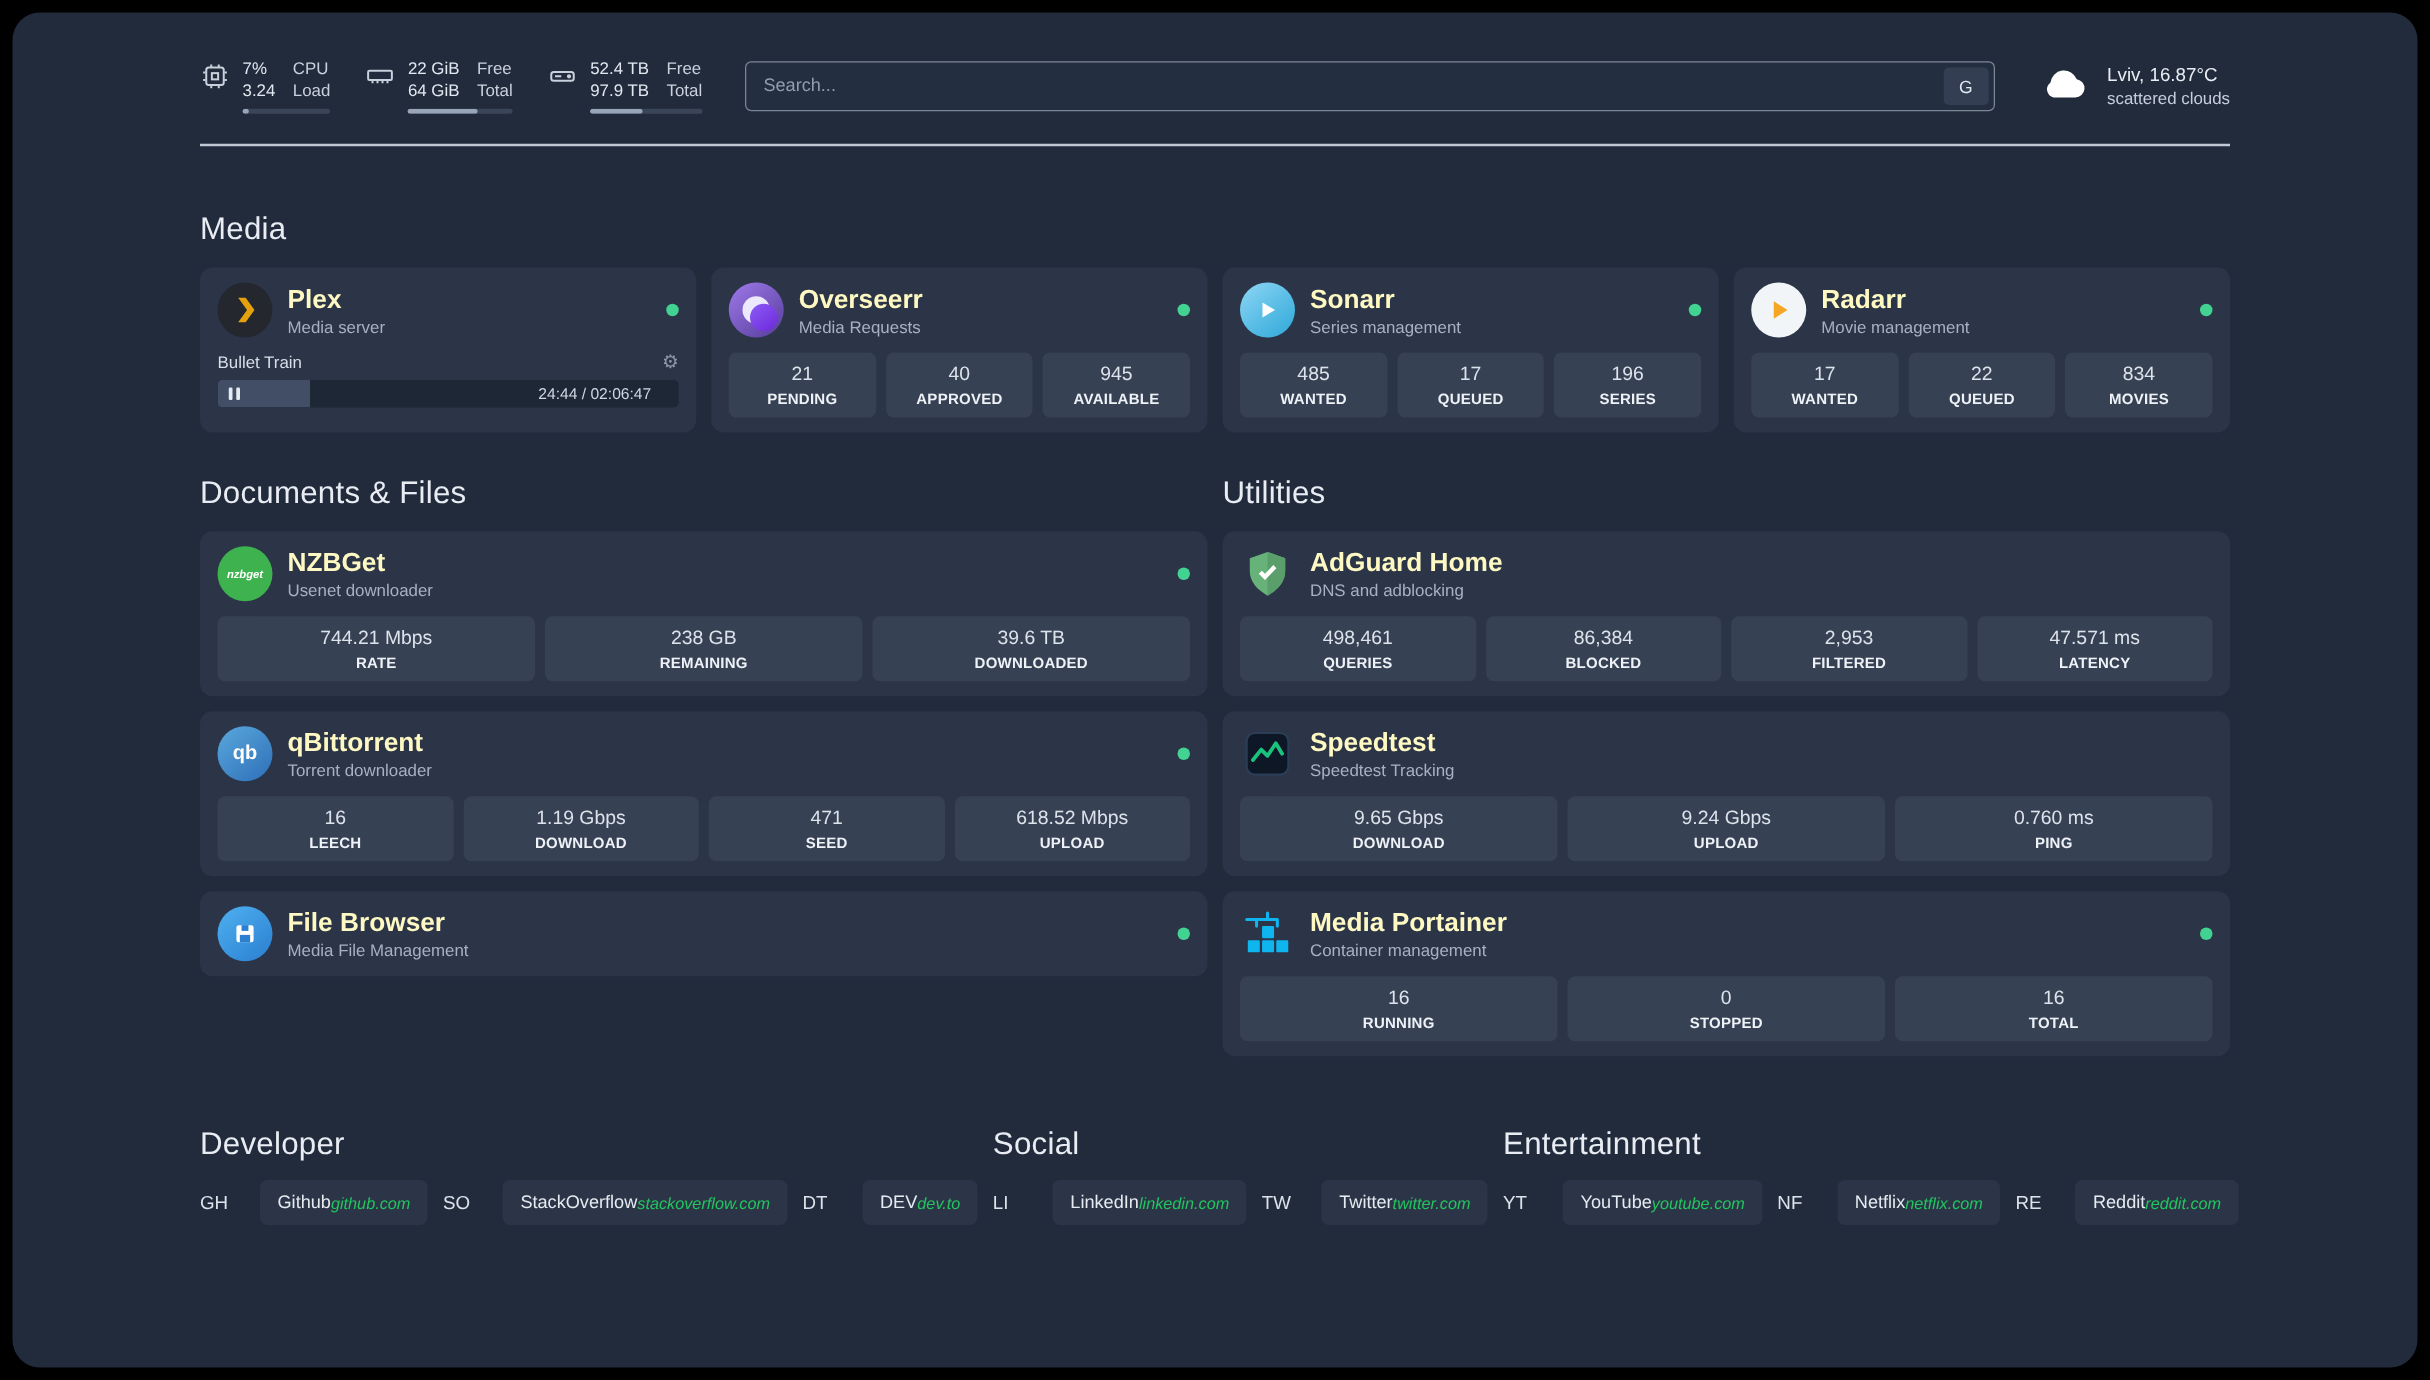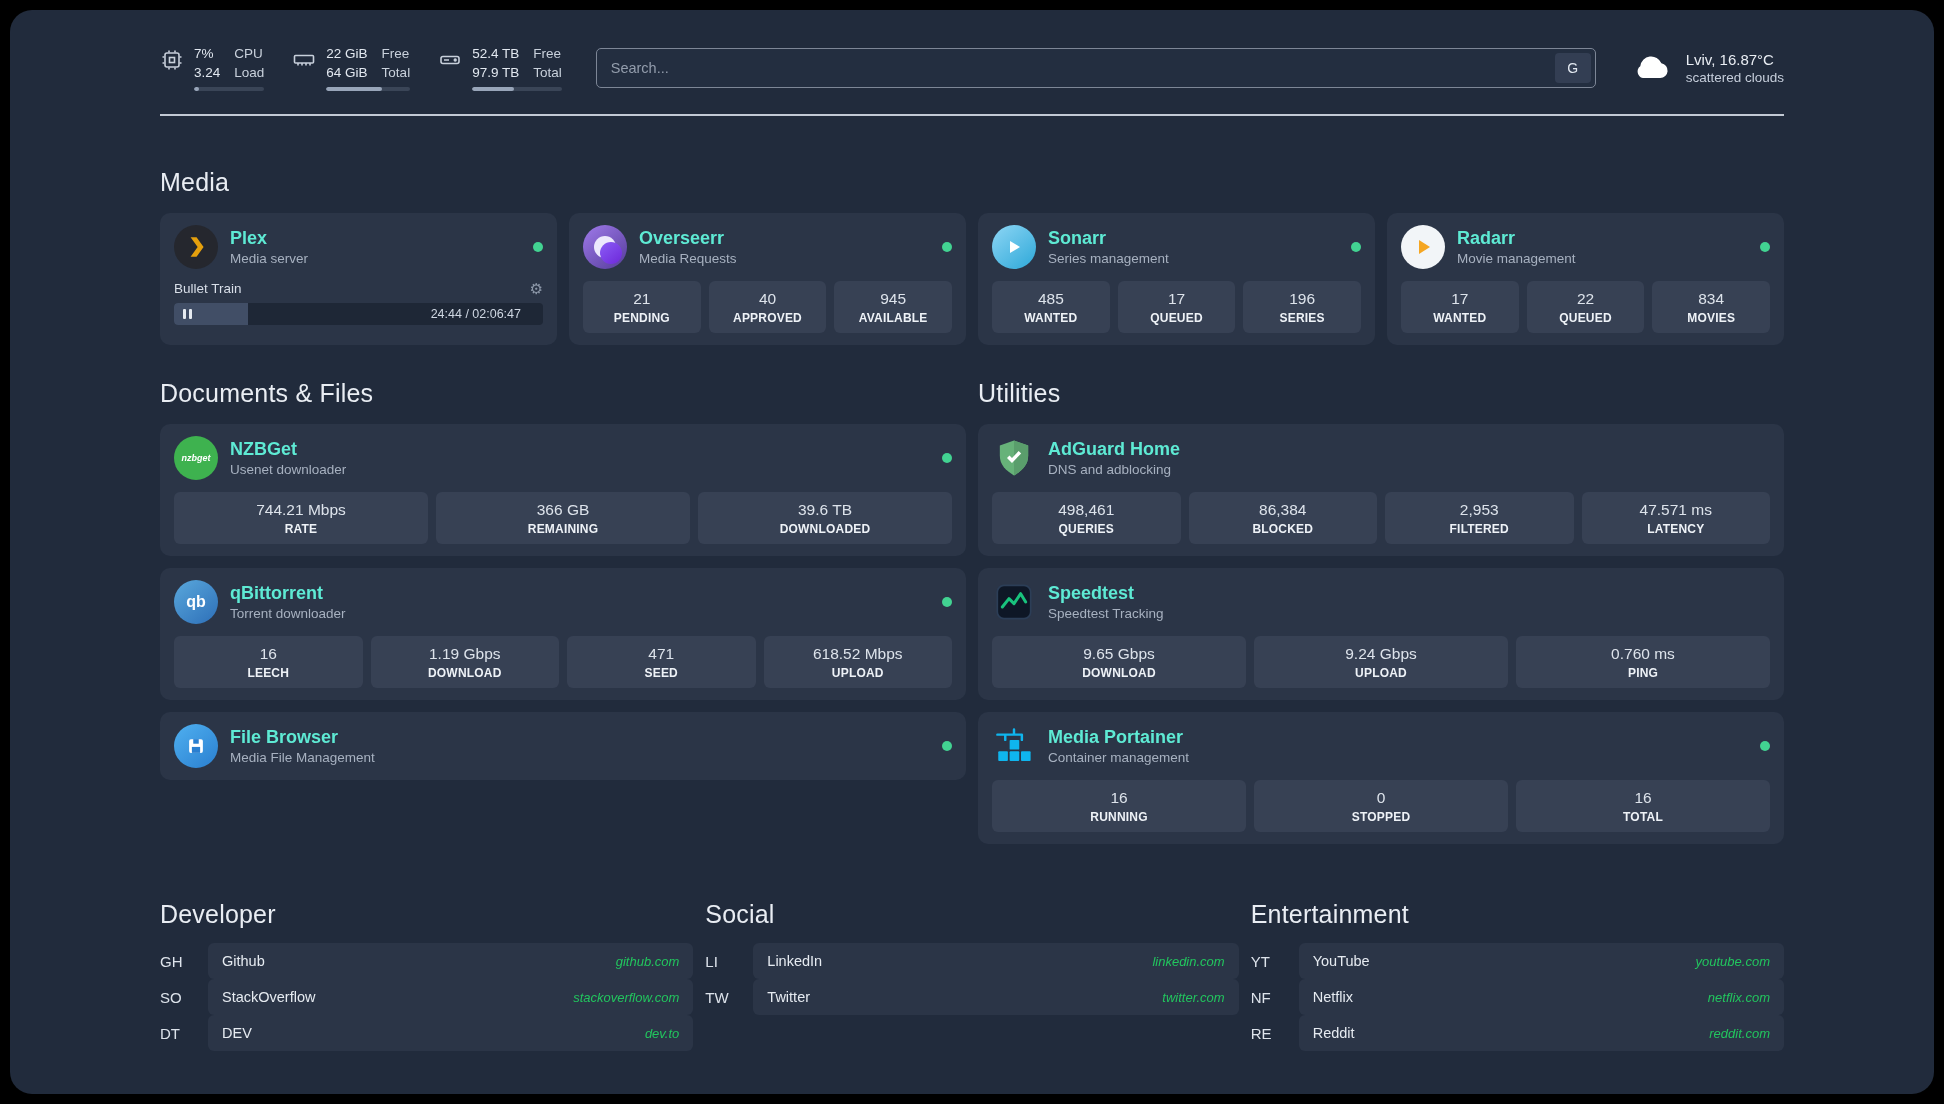--- a/index.html
+++ b/index.html
@@ -39,7 +39,7 @@
   .svc-icon { width:44px; height:44px; border-radius:50%; display:flex; align-items:center; justify-content:center; flex:0 0 44px; position:relative; overflow:hidden; }
   .svc-icon.square { border-radius:8px; overflow:visible; }
   .svc-meta { min-width:0; }
-  .svc-name { font-size:18px; font-weight:600; color:#5eead4; white-space:nowrap; }
+  .svc-name { font-size:21px; font-weight:600; color:#fef9c3; white-space:nowrap; }
   .svc-desc { font-size:13.5px; color:#a7b1c0; margin-top:2px; white-space:nowrap; }
   .dot { width:10px; height:10px; border-radius:50%; background:#42d392; margin-left:auto; flex:0 0 10px; }
   .stats { display:flex; gap:8px; margin-top:12px; }

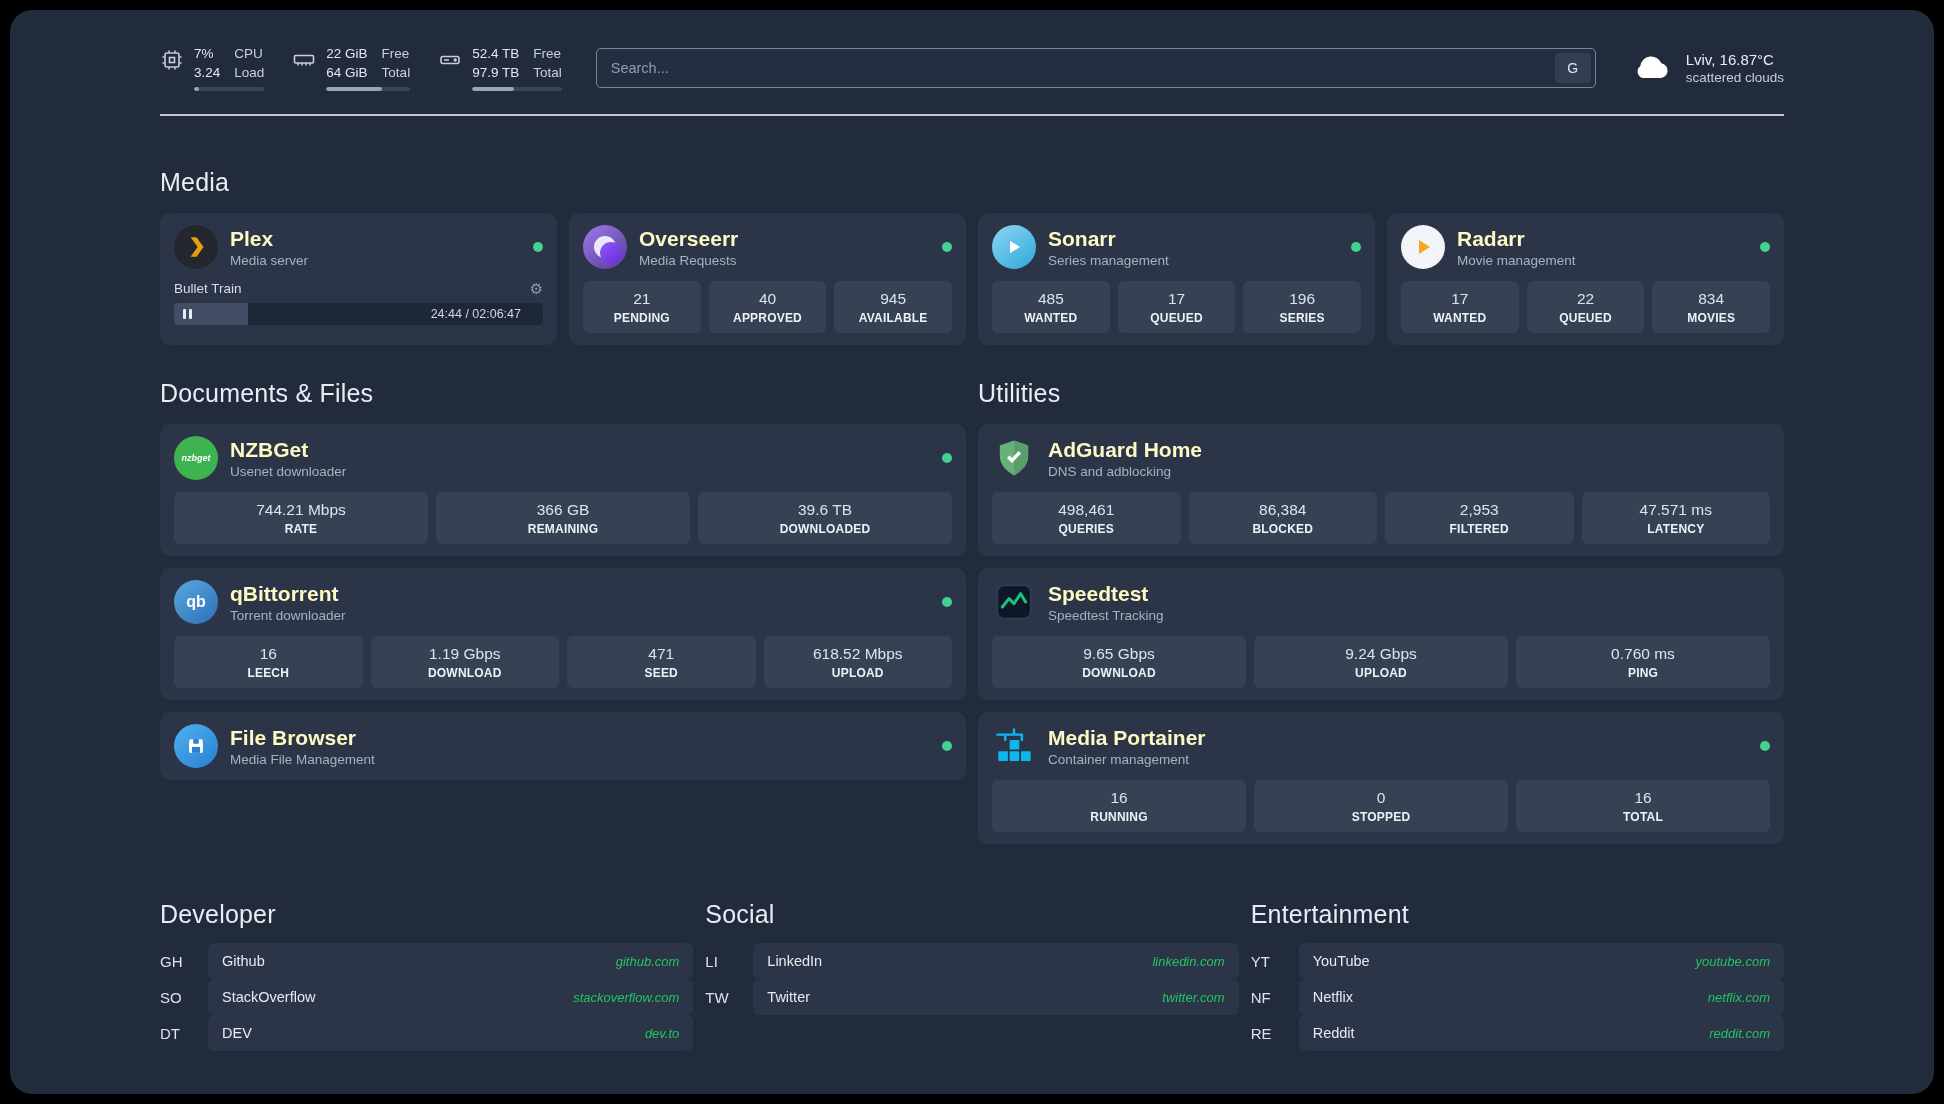--- a/index.html
+++ b/index.html
@@ -325,7 +325,7 @@
                 <div class="stat-label">RATE</div>
               </div>
               <div class="stat">
-                <div class="stat-value">366 GB</div>
+                <div class="stat-value">238 GB</div>
                 <div class="stat-label">REMAINING</div>
               </div>
               <div class="stat">

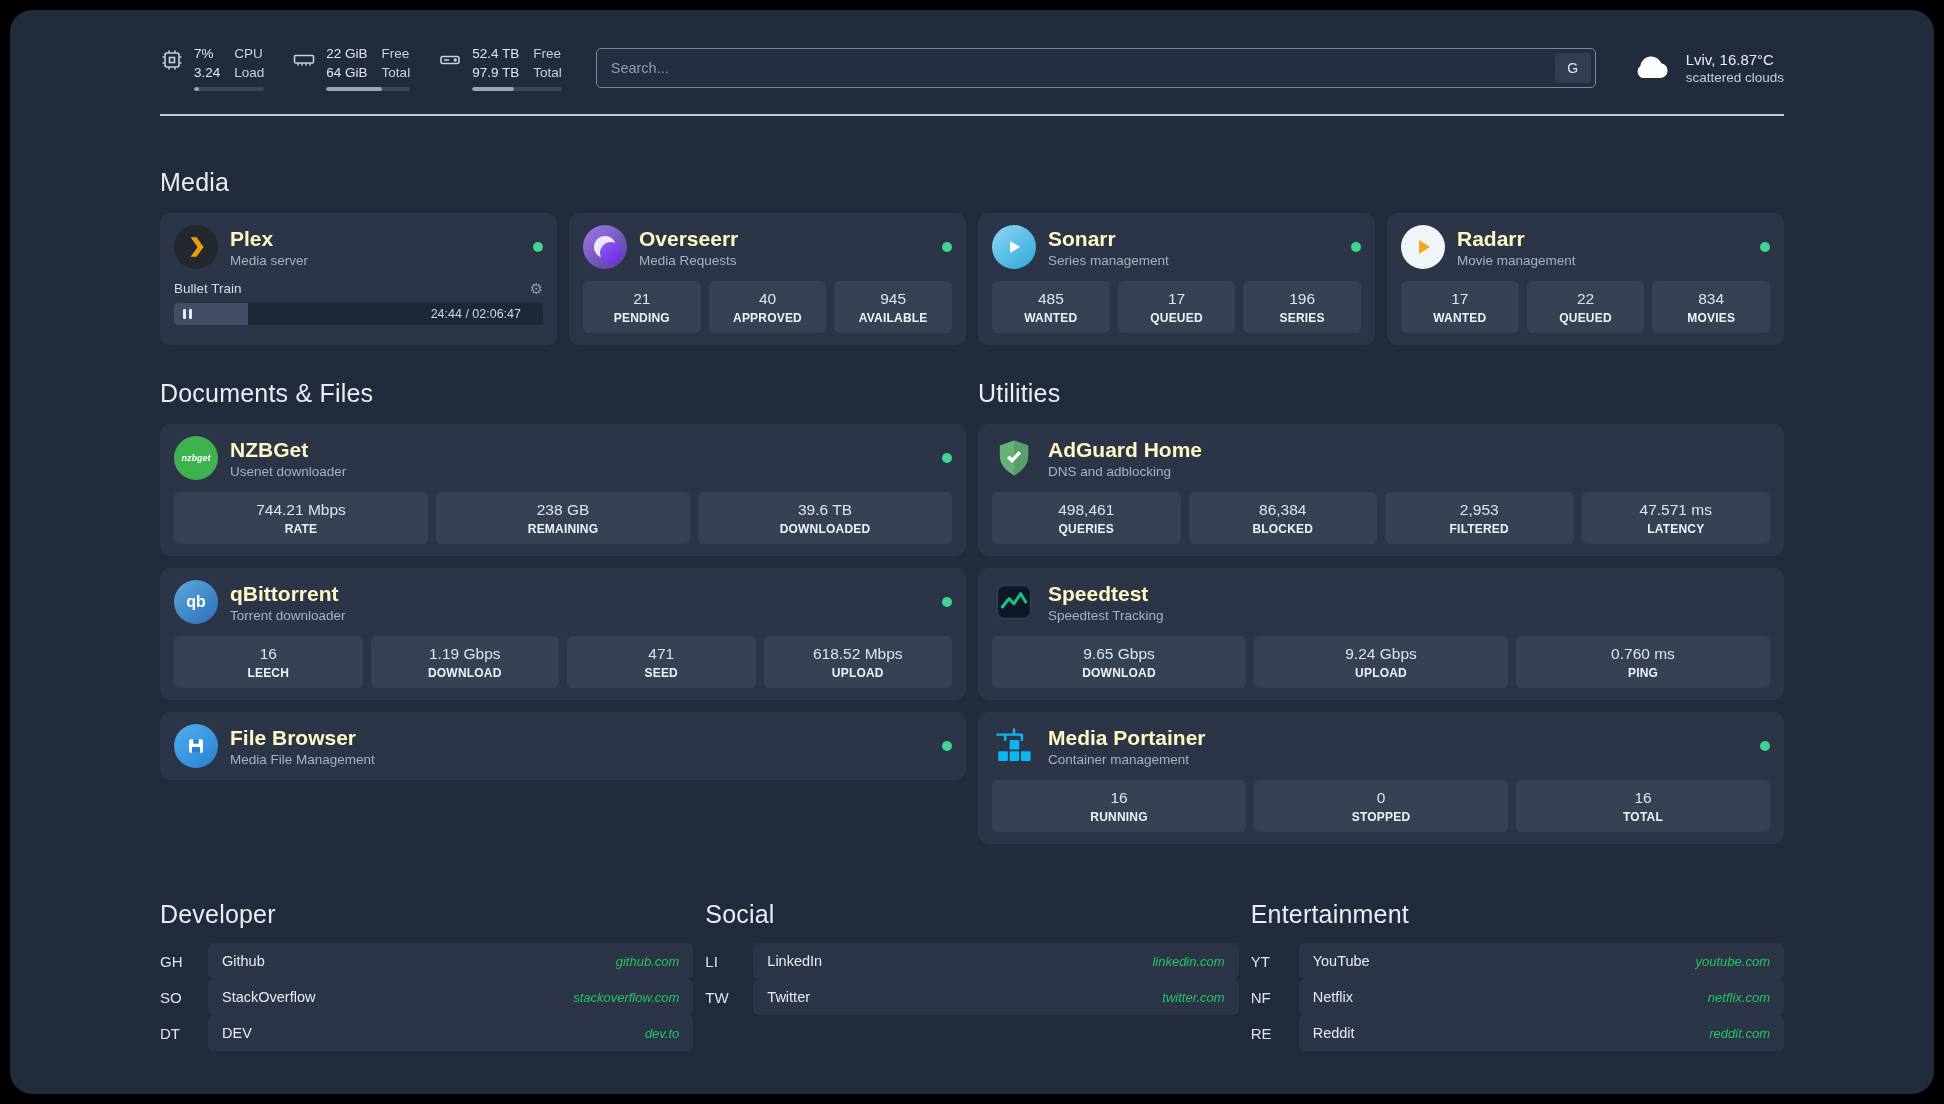--- a/index.html
+++ b/index.html
@@ -73,7 +73,7 @@
 
   
   .grid-books { margin-top:56px; display:grid; grid-template-columns:repeat(3,1fr); gap:12px; align-items:start; }
-  .bookstack { margin-top:14px; display:flex; flex-direction:column; }
+  .bookstack { margin-top:14px; display:flex; gap:12px; }
   .bookrow { display:flex; align-items:center; }
   .abbr { width:48px; font-size:15px; color:#dde3eb; flex:0 0 48px; }
   .pill { flex:1; display:flex; justify-content:space-between; align-items:center; background:#2b3547; border-radius:6px; padding:10px 14px; cursor:pointer; min-width:0; }

